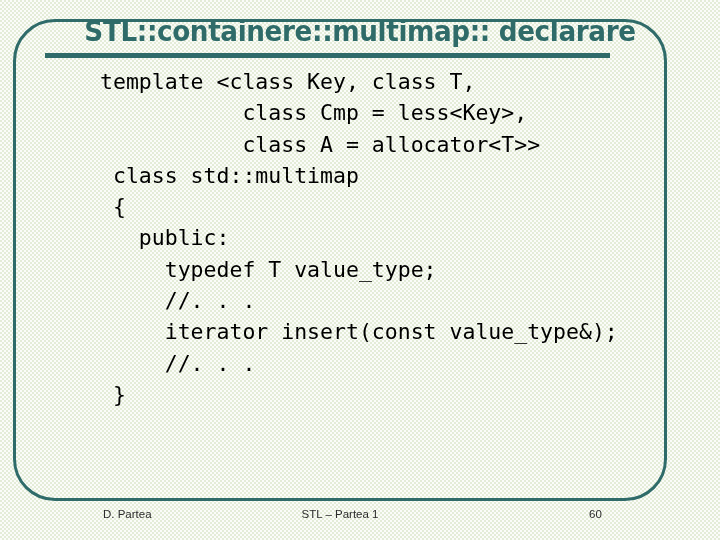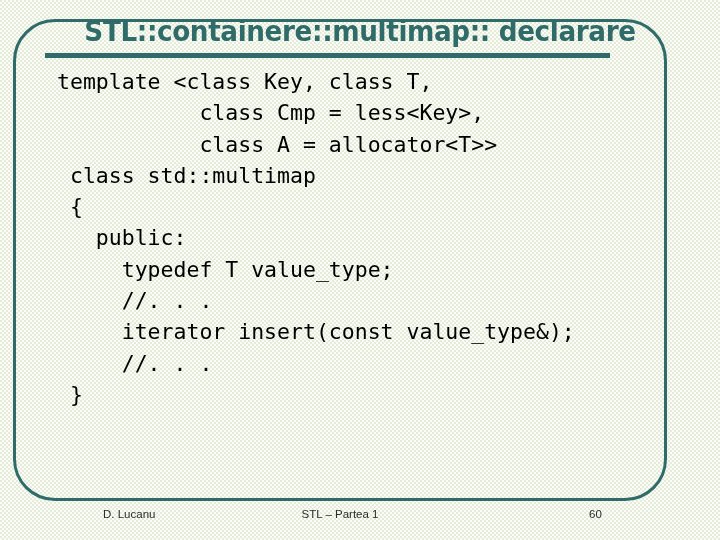--- a/index.html
+++ b/index.html
@@ -68,6 +68,7 @@
     color: #000000;
     white-space: pre;
     letter-spacing: 0px;
+    padding-left: 43px;
   }
   #code-block .code-line {
     display: block;

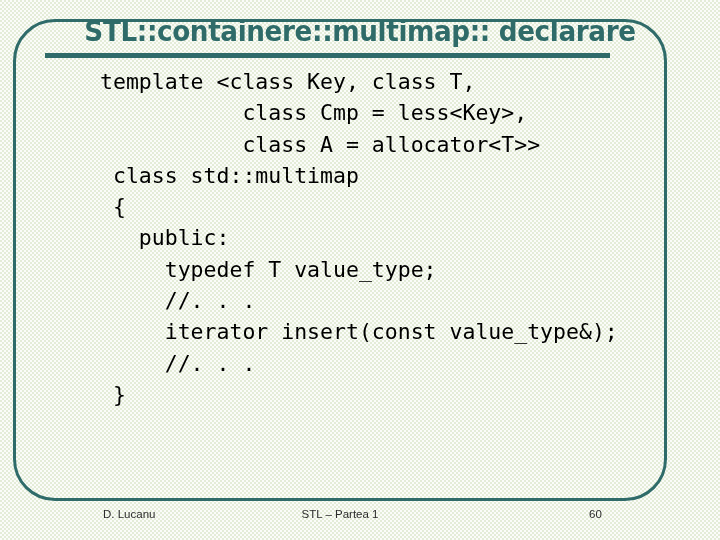--- a/index.html
+++ b/index.html
@@ -105,7 +105,7 @@
 <div id="code-block"><span class="code-line">template &lt;class Key, class T,</span><span class="code-line">           class Cmp = less&lt;Key&gt;,</span><span class="code-line">           class A = allocator&lt;T&gt;&gt;</span><span class="code-line"> class std::multimap</span><span class="code-line"> {</span><span class="code-line">   public:</span><span class="code-line">     typedef T value_type;</span><span class="code-line">     //. . .</span><span class="code-line">     iterator insert(const value_type&amp;);</span><span class="code-line">     //. . .</span><span class="code-line"> }</span></div>
 
 <div id="slide-footer">
-  <span class="ft" id="footer-author">D. Lucanu</span>
+  <span class="ft" id="footer-author">D. Partea</span>
   <span class="ft" id="footer-subject">STL – Partea 1</span>
   <span class="ft" id="footer-pagenum">60</span>
 </div>

